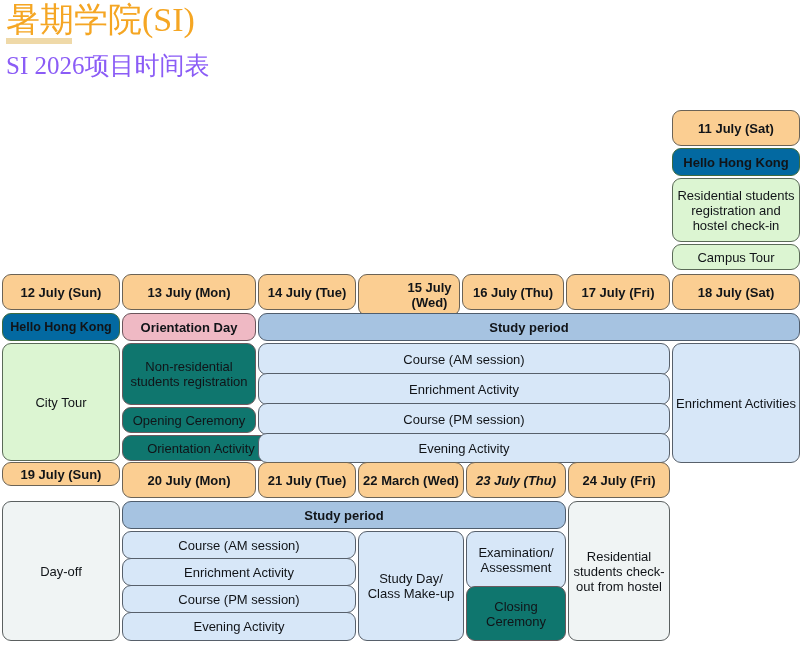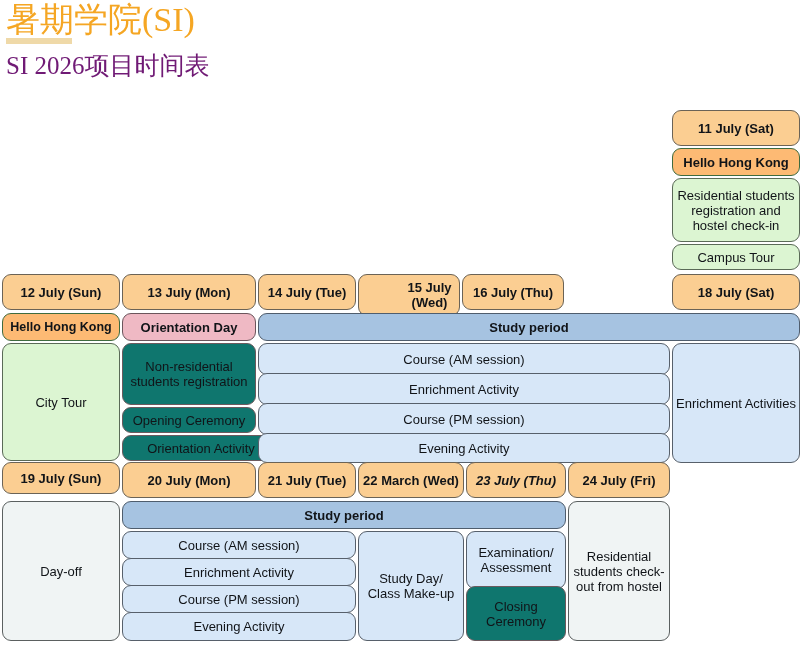--- a/index.html
+++ b/index.html
@@ -42,7 +42,7 @@
   .title-sub {
     font-family: "Liberation Serif", serif;
     font-size: 25px;
-    color: #701a75;
+    color: #8b5cf6;
     line-height: 30px;
     white-space: nowrap;
   }

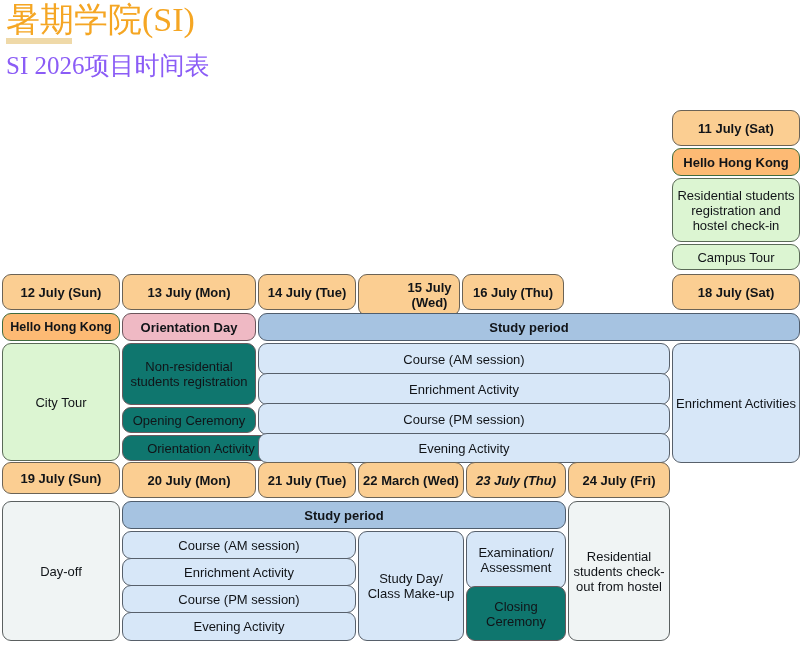--- a/index.html
+++ b/index.html
@@ -67,7 +67,7 @@
 
   
   .c-date    { background: #FBCE92; border-color: #6b6356; }
-  .c-green   { background: #fdba74; border-color: #3f6b3f; }
+  .c-green   { background: #0369a1; border-color: #3f6b3f; }
   .c-greenlt { background: #DCF5D2; border-color: #5a6a57; }
   .c-pink    { background: #EFB9C4; border-color: #6b555c; }
   .c-pinklt  { background: #0f766e; border-color: #6b5a5e; }

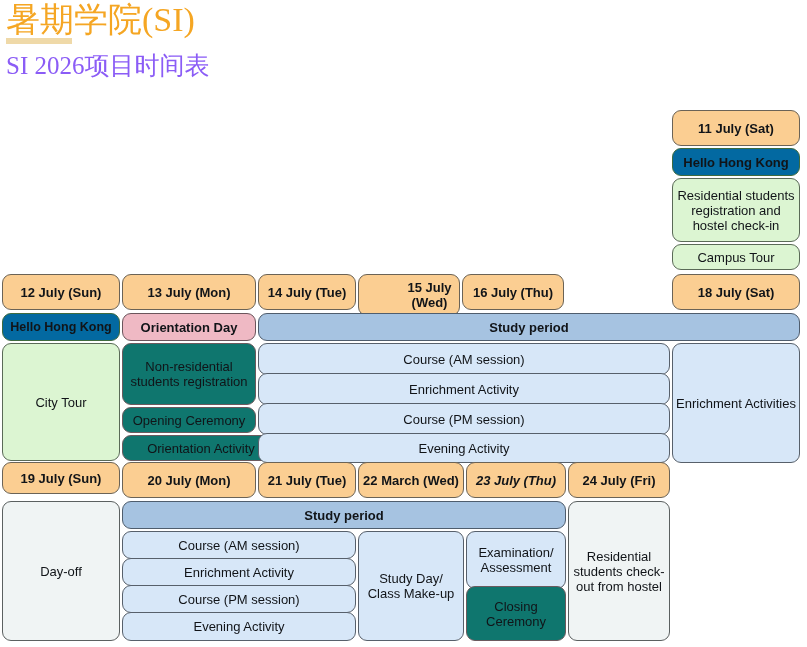--- a/index.html
+++ b/index.html
@@ -99,6 +99,7 @@
   <div class="cell c-date bold" style="left:258px; top:274px; width:98px;  height:36px;">14 July (Tue)</div>
   <div class="cell c-date bold" style="left:358px; top:274px; width:102px; height:42px;padding-left:44px;">15 July (Wed)</div>
   <div class="cell c-date bold" style="left:462px; top:274px; width:102px; height:36px;">16 July (Thu)</div>
+  <div class="cell c-date bold" style="left:566px; top:274px; width:104px; height:36px;">17 July (Fri)</div>
   <div class="cell c-date bold" style="left:672px; top:274px; width:128px; height:36px;">18 July (Sat)</div>
 
   <div class="cell c-green bold" style="left:2px;   top:313px; width:118px; height:28px; font-size:12.5px;">Hello Hong Kong</div>

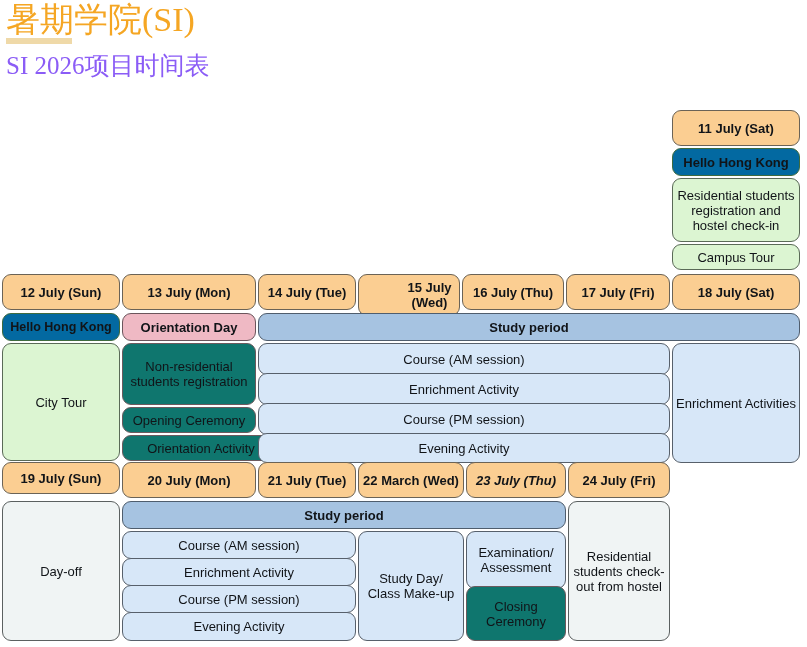--- a/index.html
+++ b/index.html
@@ -119,7 +119,7 @@
 
   <div class="cell c-bluelt" style="left:672px; top:343px; width:128px; height:120px;">Enrichment Activities</div>
 
-  <div class="cell c-date bold" style="left:2px;   top:462px; width:118px; height:32px;">19 July (Sun)</div>
+  <div class="cell c-date bold" style="left:2px;   top:462px; width:118px; height:24px;">19 July (Sun)</div>
   <div class="cell c-date bold" style="left:122px; top:462px; width:134px; height:36px;">20 July (Mon)</div>
   <div class="cell c-date bold" style="left:258px; top:462px; width:98px;  height:36px;">21 July (Tue)</div>
   <div class="cell c-date bold" style="left:358px; top:462px; width:106px; height:36px;">22 March (Wed)</div>

